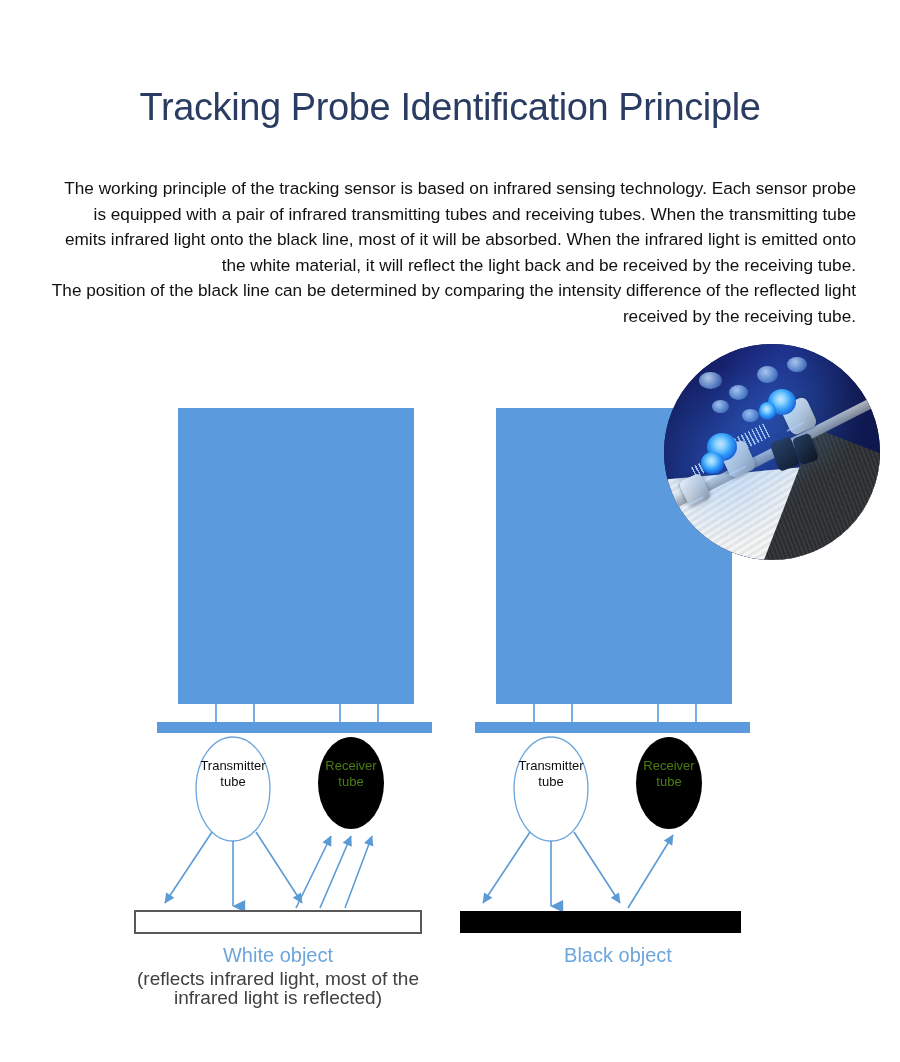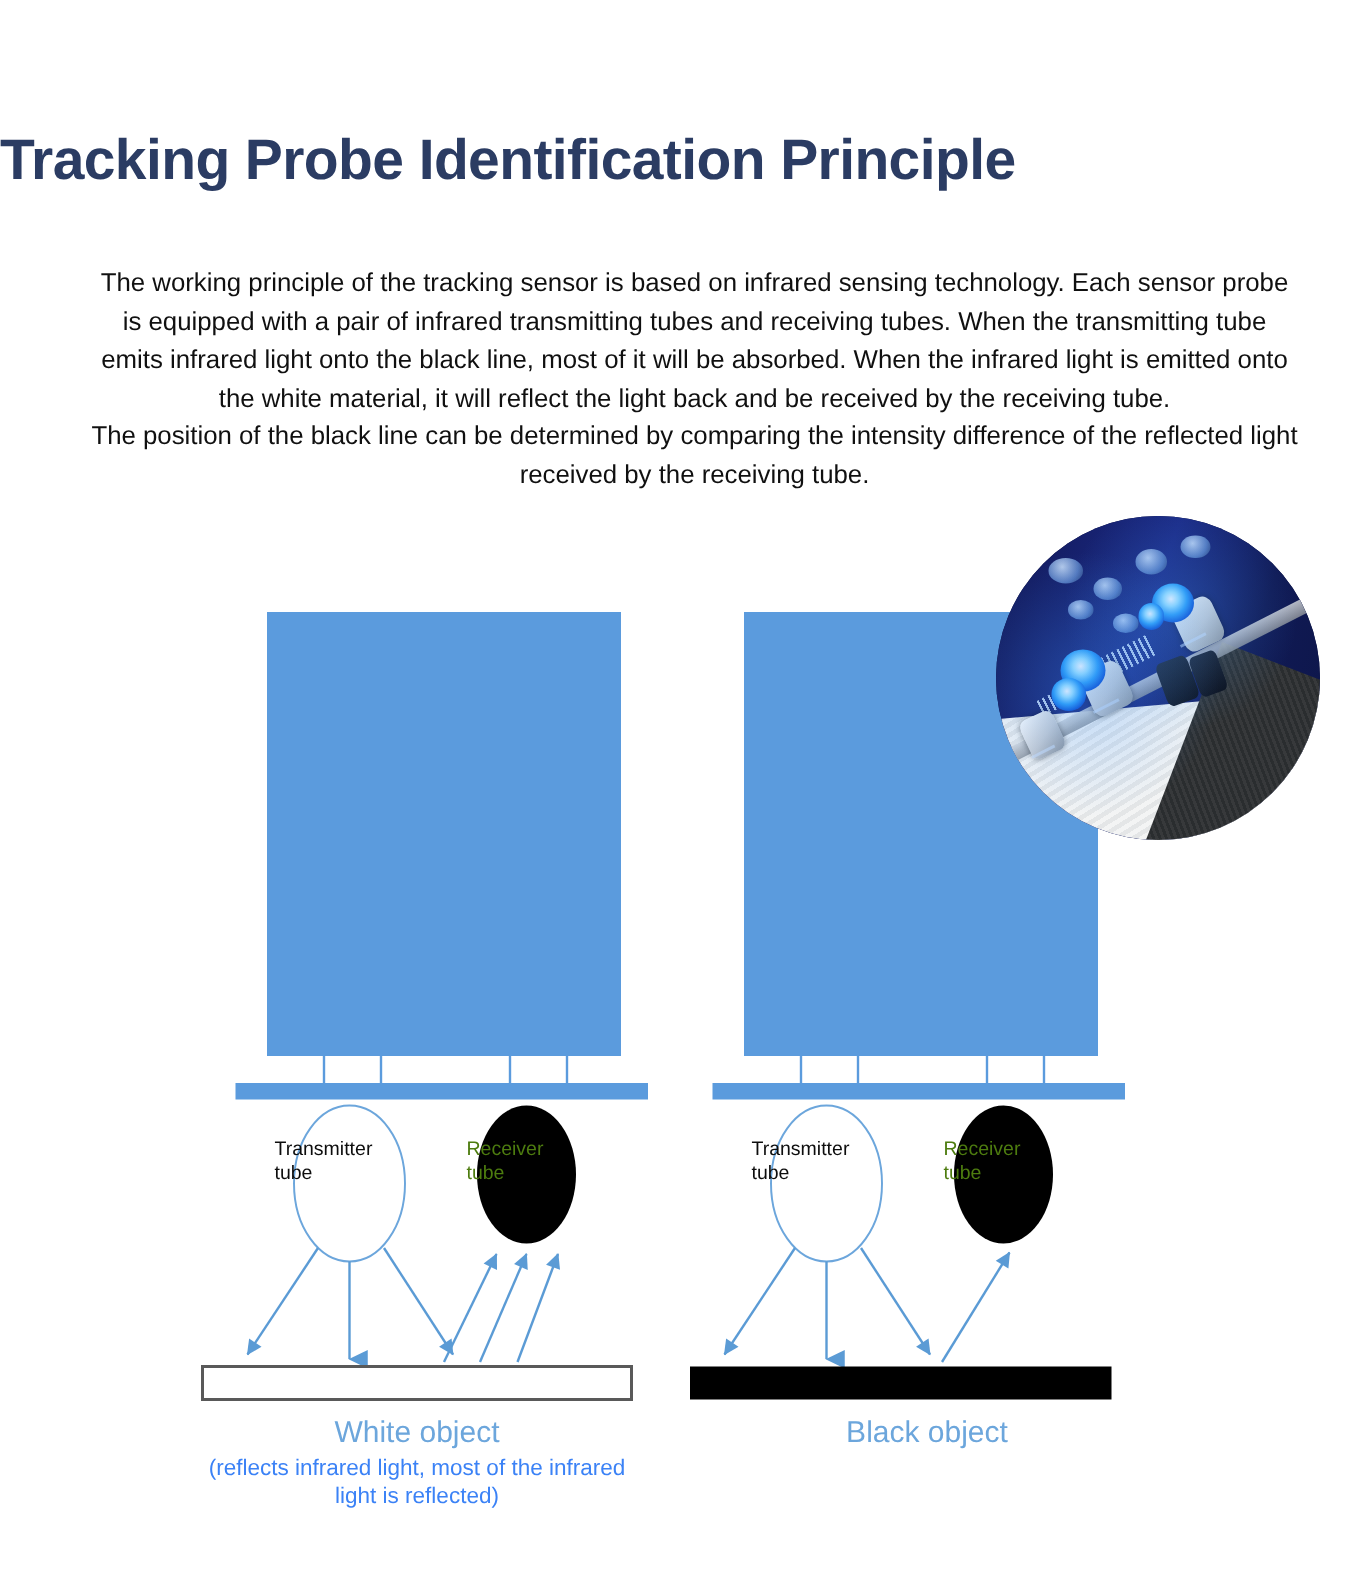--- a/index.html
+++ b/index.html
@@ -15,8 +15,9 @@
   
   .title{
     position:absolute;left:0;top:86px;width:900px;
+    text-align:center;
     font-size:38px;
-    font-weight:bold;
+    font-weight:normal;
     letter-spacing:-0.4px;
     color:#2b3c63;
     font-family:"Liberation Sans","DejaVu Sans",sans-serif;

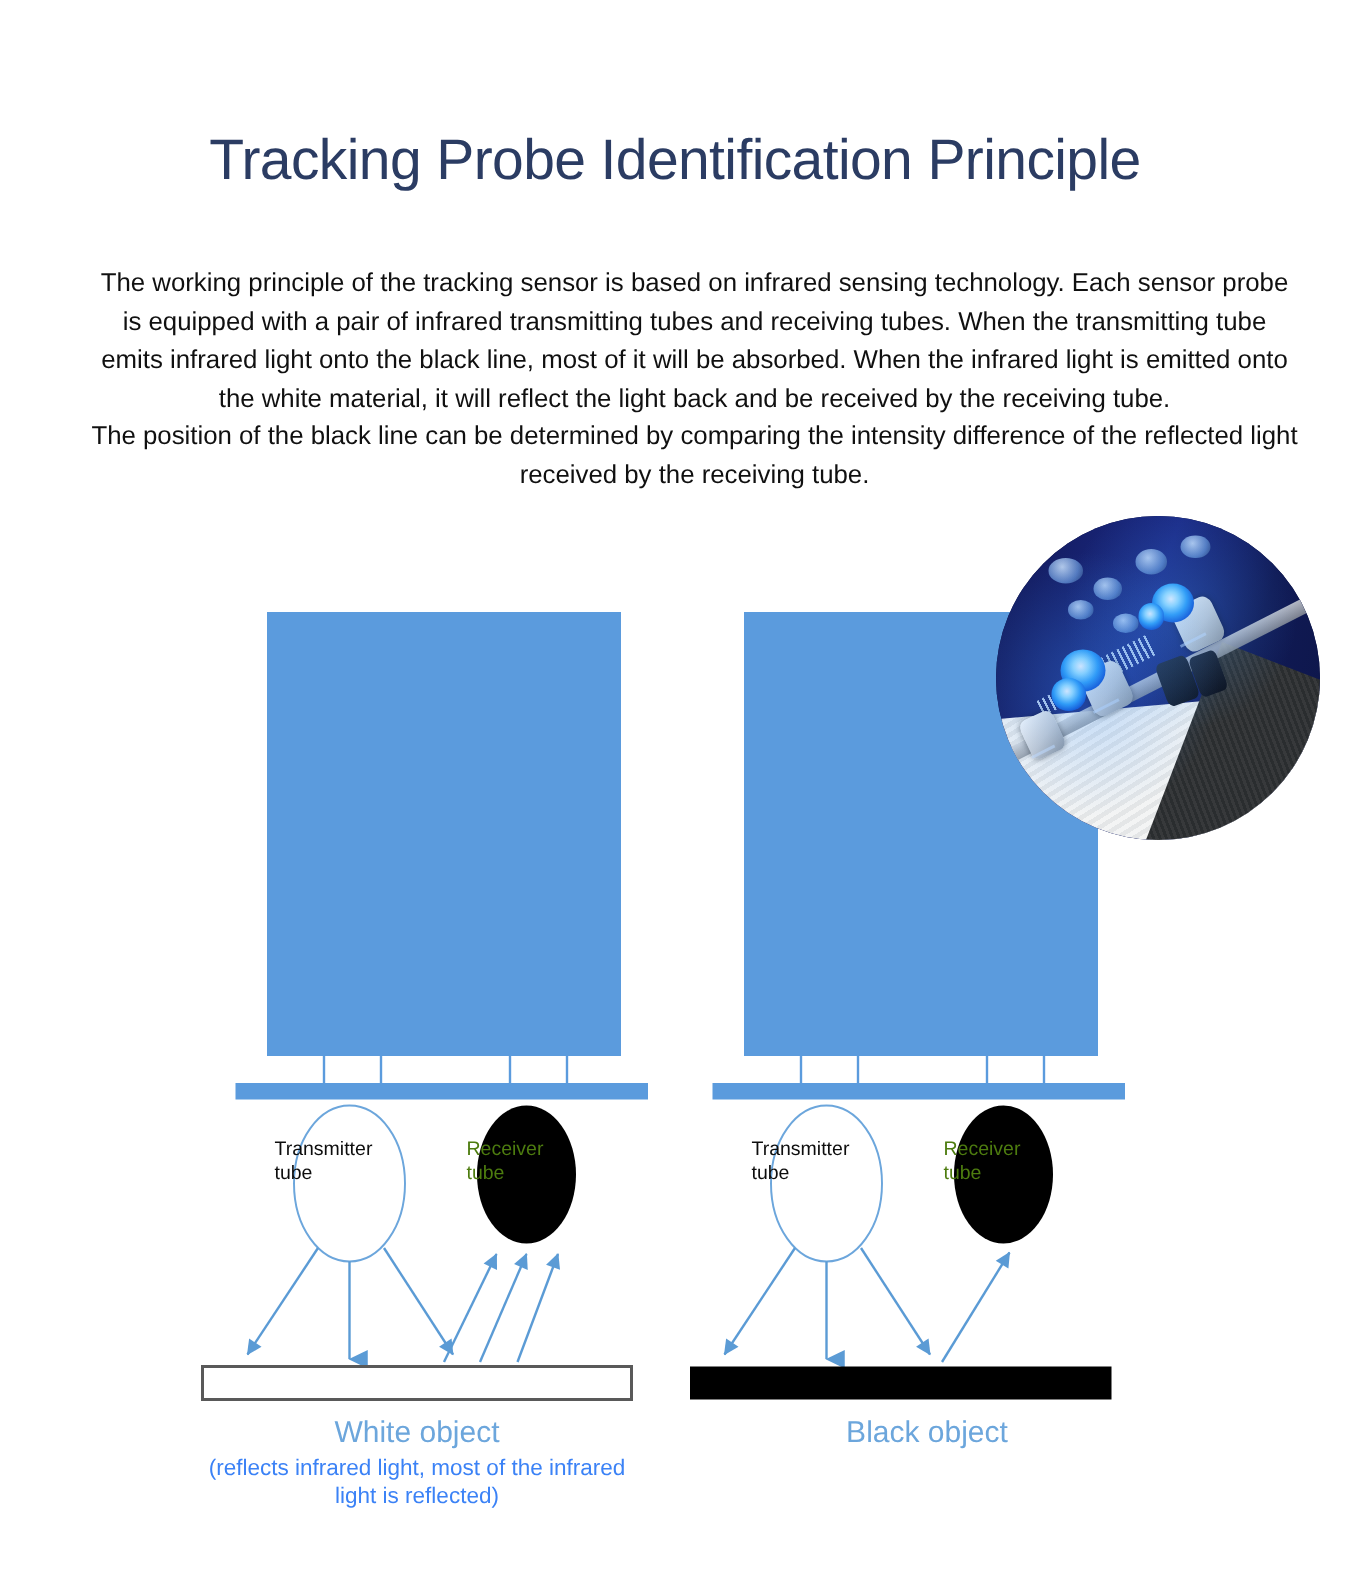--- a/index.html
+++ b/index.html
@@ -24,11 +24,11 @@
   }
 
   .body-text{
-    position:absolute;left:60px;top:176px;width:806px;
+    position:absolute;left:50px;top:176px;width:806px;
     font-size:17.2px;
     line-height:25.5px;
     color:#101010;
-    text-align:center;
+    text-align:right;
   }
   .body-text p{margin:0;}
 

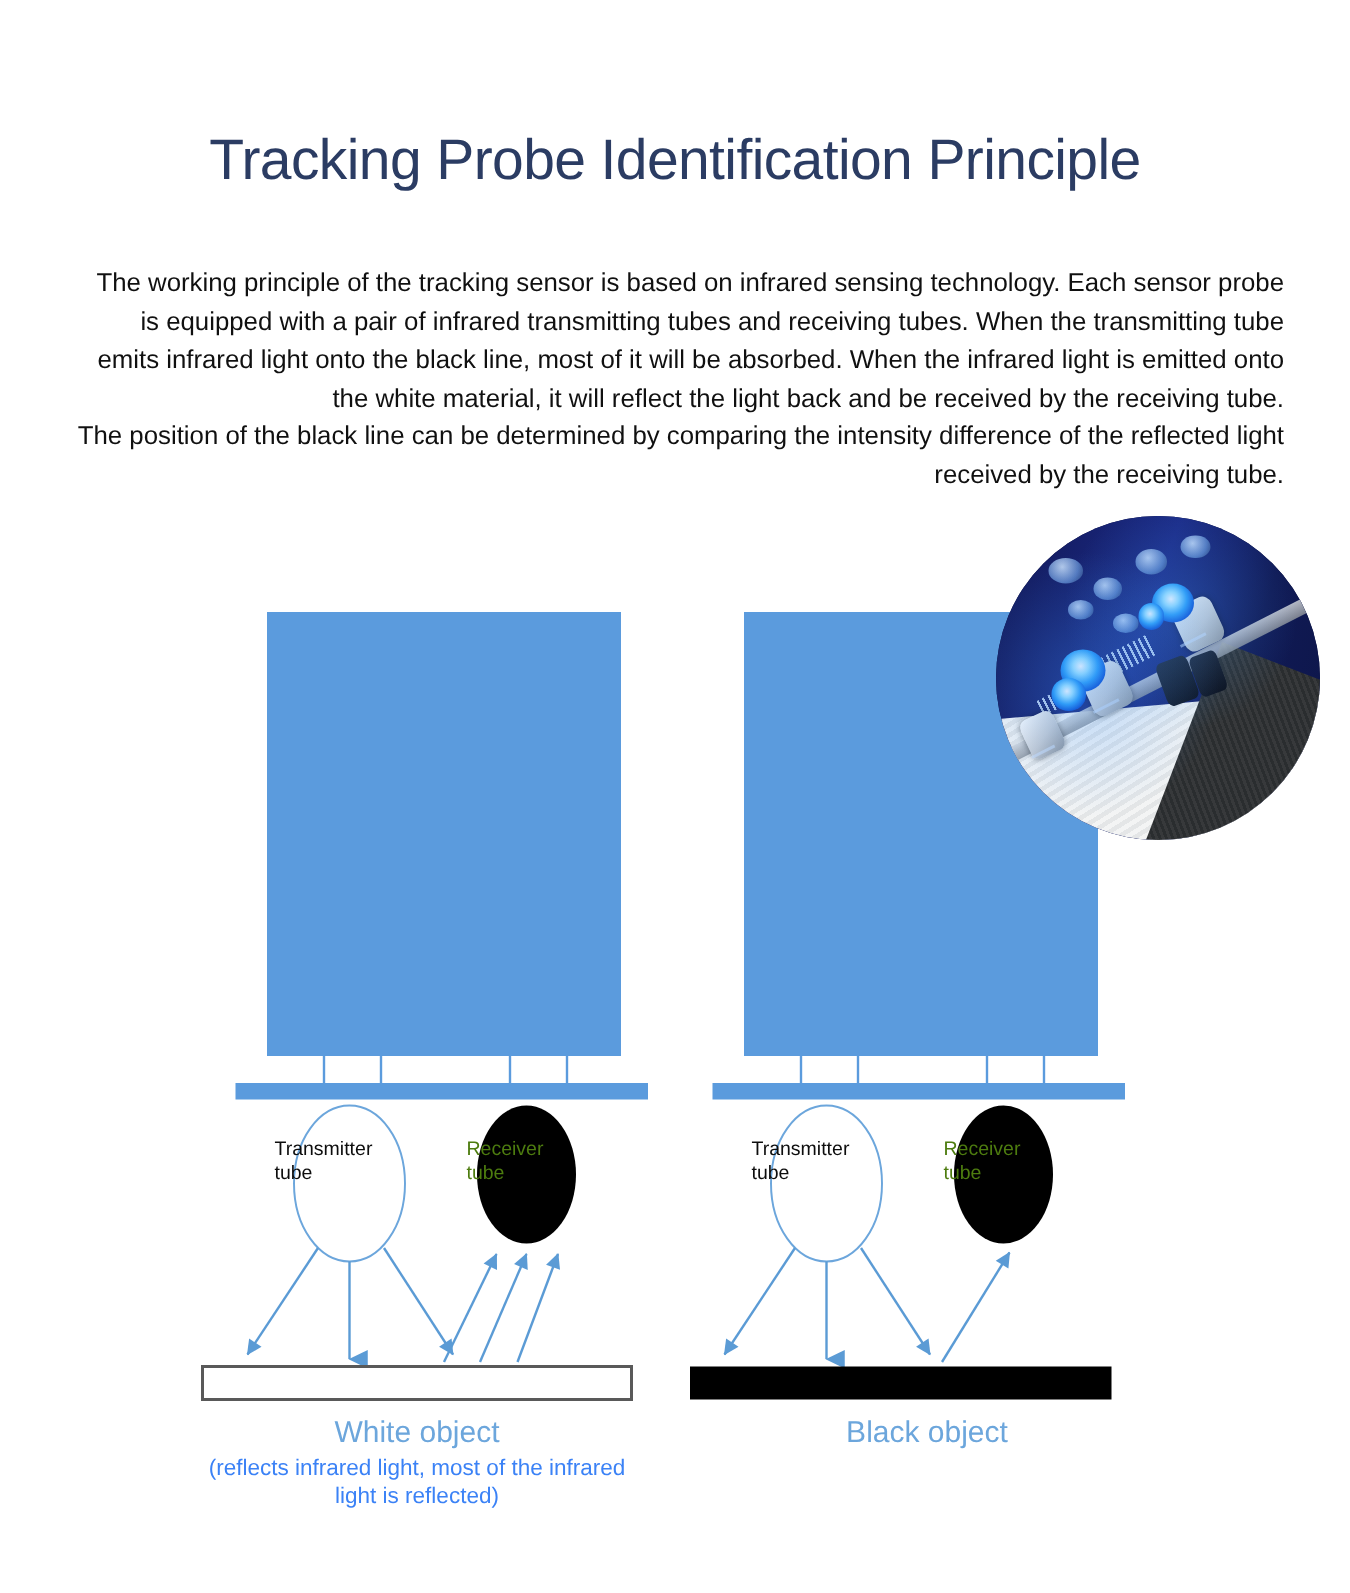--- a/index.html
+++ b/index.html
@@ -117,6 +117,7 @@
   
   .tube-label{
     position:absolute;
+    text-align:center;
     font-size:13px;
     line-height:15.5px;
     font-family:"Liberation Sans","DejaVu Sans",sans-serif;

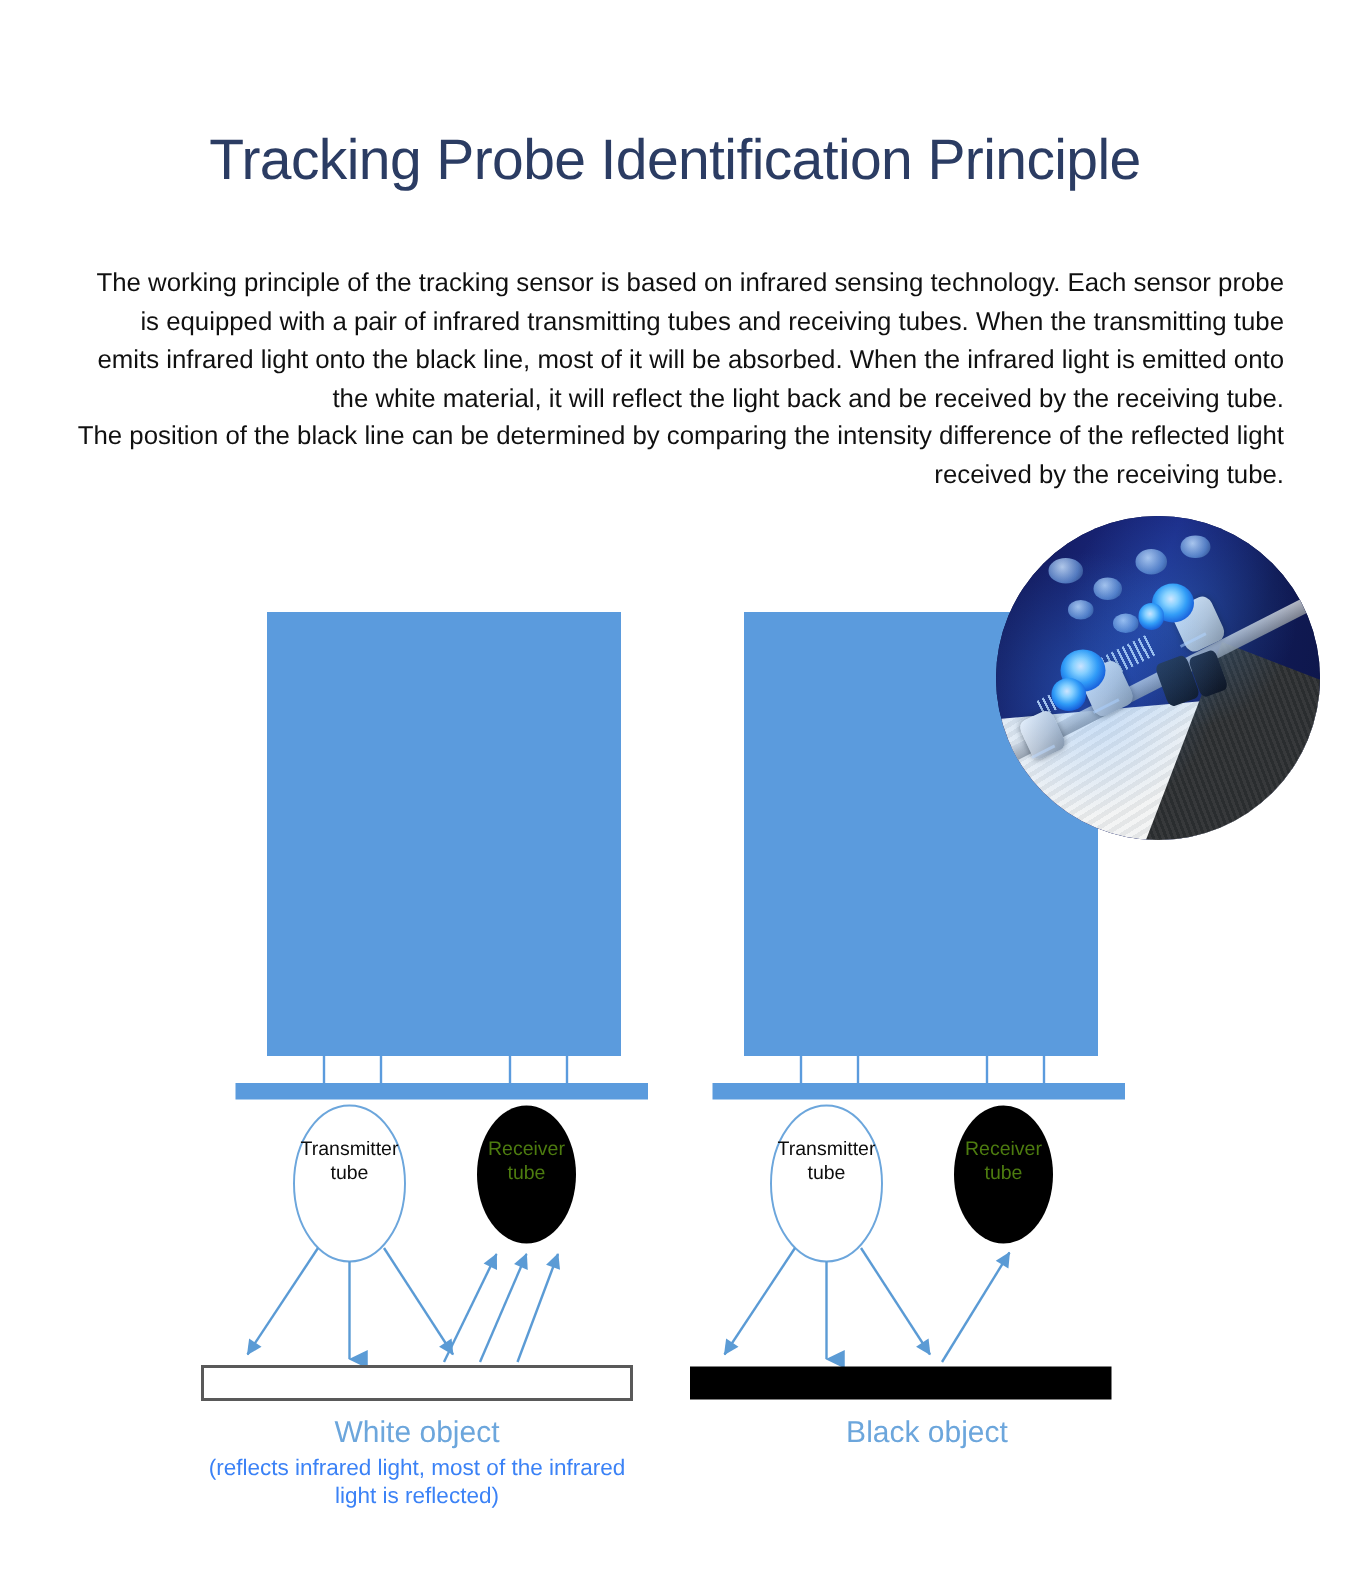--- a/index.html
+++ b/index.html
@@ -135,9 +135,9 @@
   .caption-sub{
     position:absolute;
     text-align:center;
-    font-size:15px;
+    font-size:19px;
     line-height:19px;
-    color:#3b82f6;
+    color:#404040;
     font-family:"Liberation Sans","DejaVu Sans",sans-serif;
   }
 </style>

